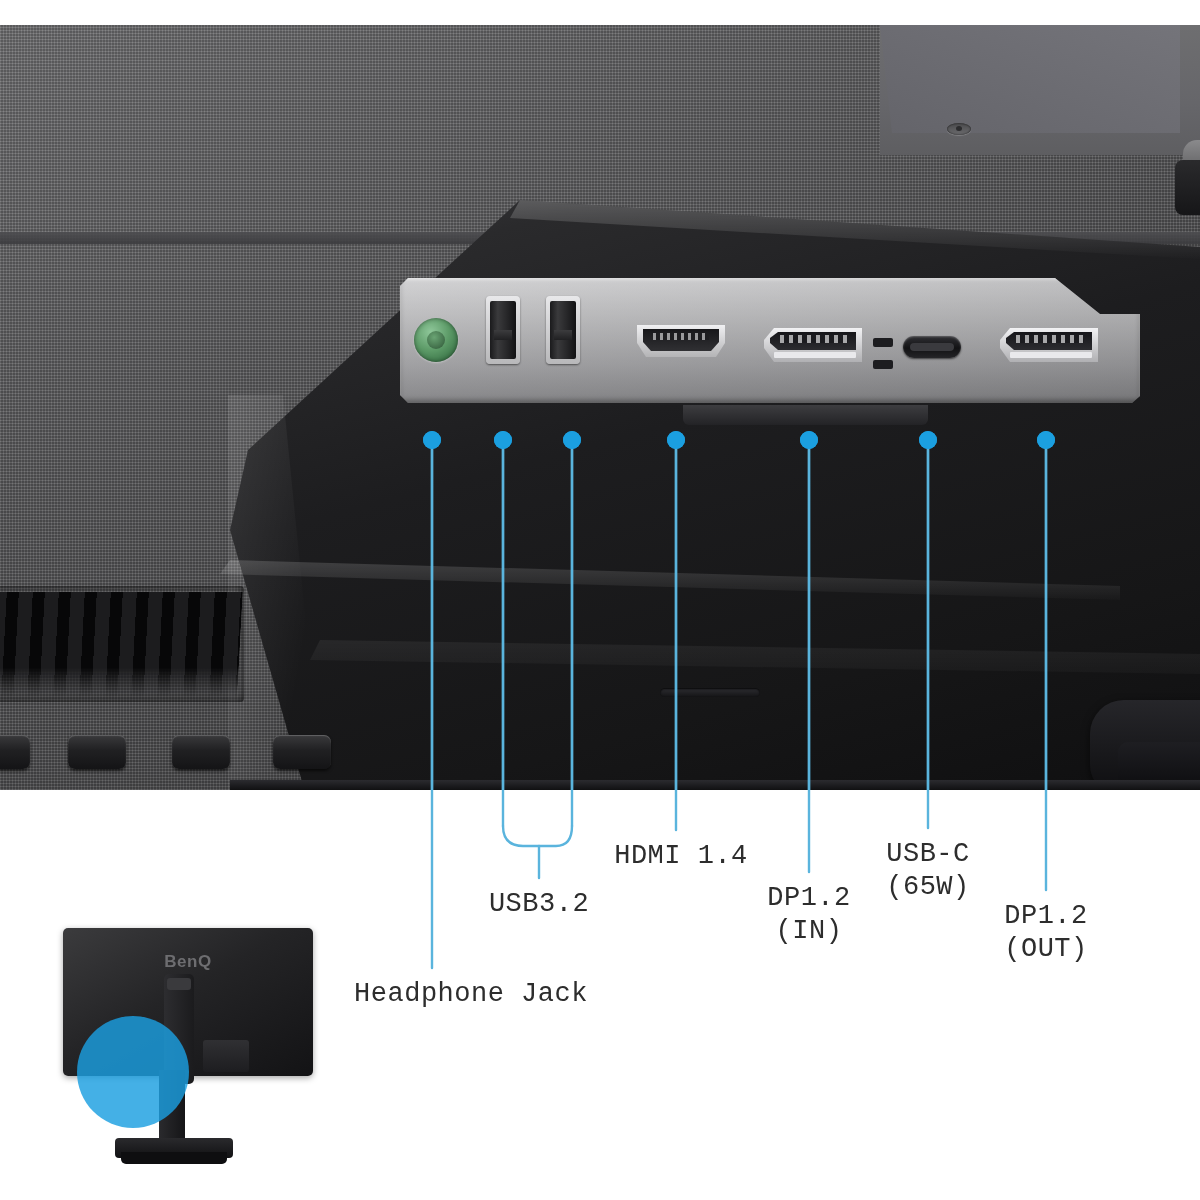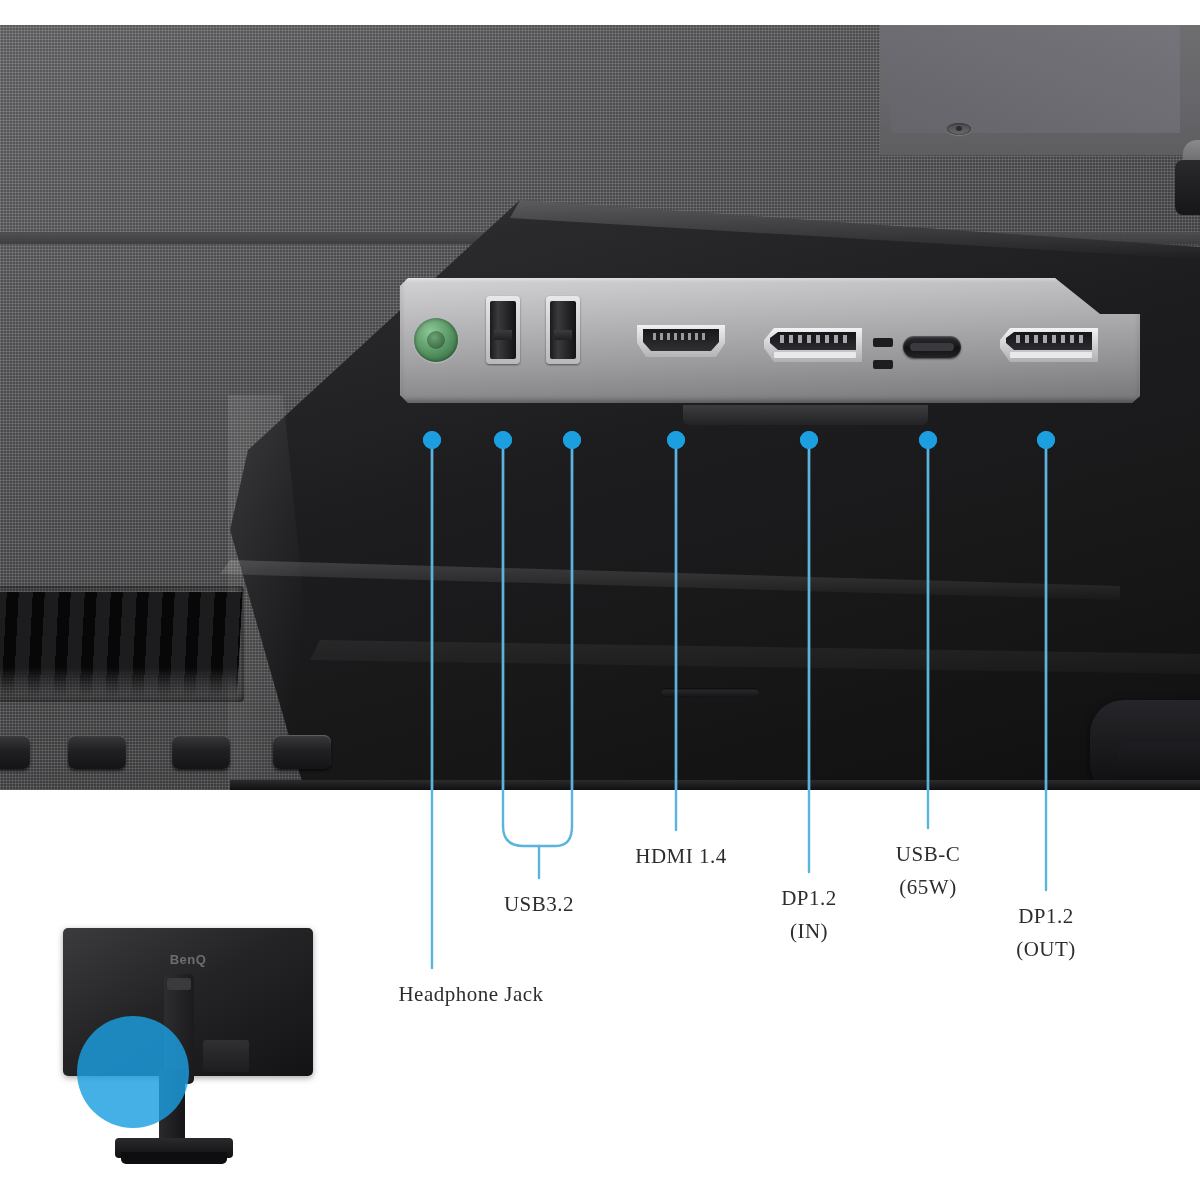--- a/index.html
+++ b/index.html
@@ -142,9 +142,9 @@
   .callout-layer{position:absolute;left:0;top:0;width:1200px;height:1200px;pointer-events:none;}
   .dot{position:absolute;width:18px;height:18px;border-radius:50%;background:#1b9fe0;
        transform:translate(-9px,-9px);}
-  .lbl{position:absolute;color:#2d2d2d;font-size:21px;line-height:33px;letter-spacing:.5px;
+  .lbl{position:absolute;color:#2d2d2d;font-size:27px;line-height:33px;letter-spacing:.5px;
        text-align:center;transform:translateX(-50%);white-space:pre-line;
-       font-family:Liberation Serif, serif;}
+       font-family:Liberation Mono, monospace;}
 
   
   .thumb{position:absolute;left:55px;top:920px;width:268px;height:262px;}

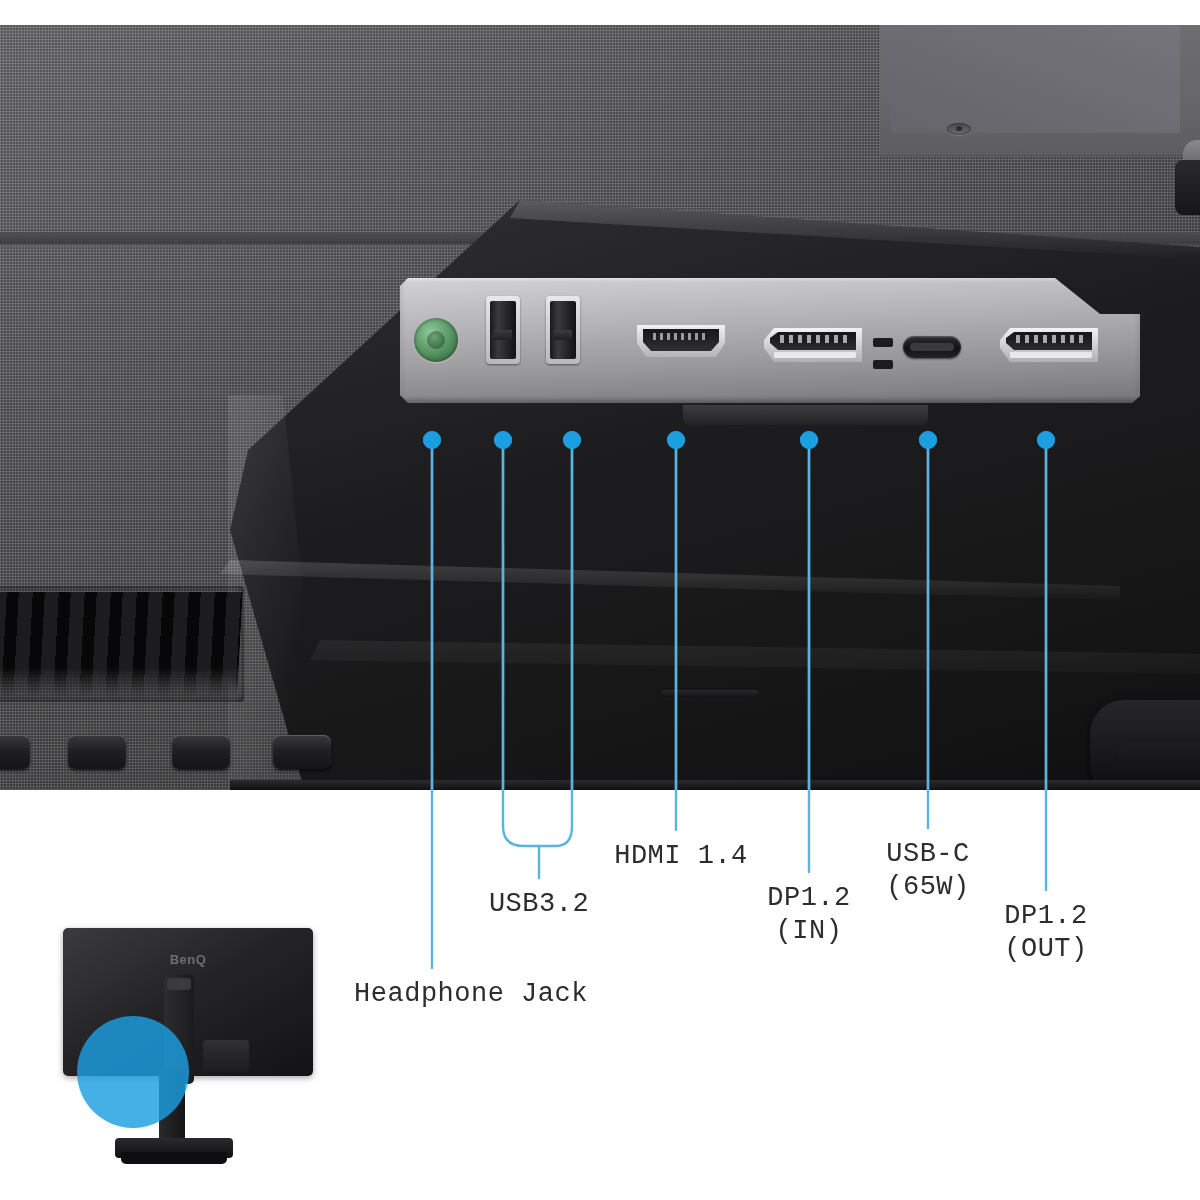--- a/index.html
+++ b/index.html
@@ -152,7 +152,7 @@
      background:linear-gradient(150deg,#3b3b3d,#242426 45%,#131315);
      box-shadow:0 2px 6px rgba(0,0,0,.35);}
   .mon-logo{position:absolute;left:50%;top:24px;transform:translateX(-50%);
-     color:#6d6d70;font-size:13px;letter-spacing:.5px;font-weight:bold;}
+     color:#6d6d70;font-size:17px;letter-spacing:.5px;font-weight:bold;}
   .mon-hinge{position:absolute;left:101px;top:46px;width:30px;height:110px;border-radius:5px;
      background:linear-gradient(90deg,#2d2d30,#1b1b1d);}
   .mon-hinge-top{position:absolute;left:104px;top:50px;width:24px;height:12px;border-radius:3px;

